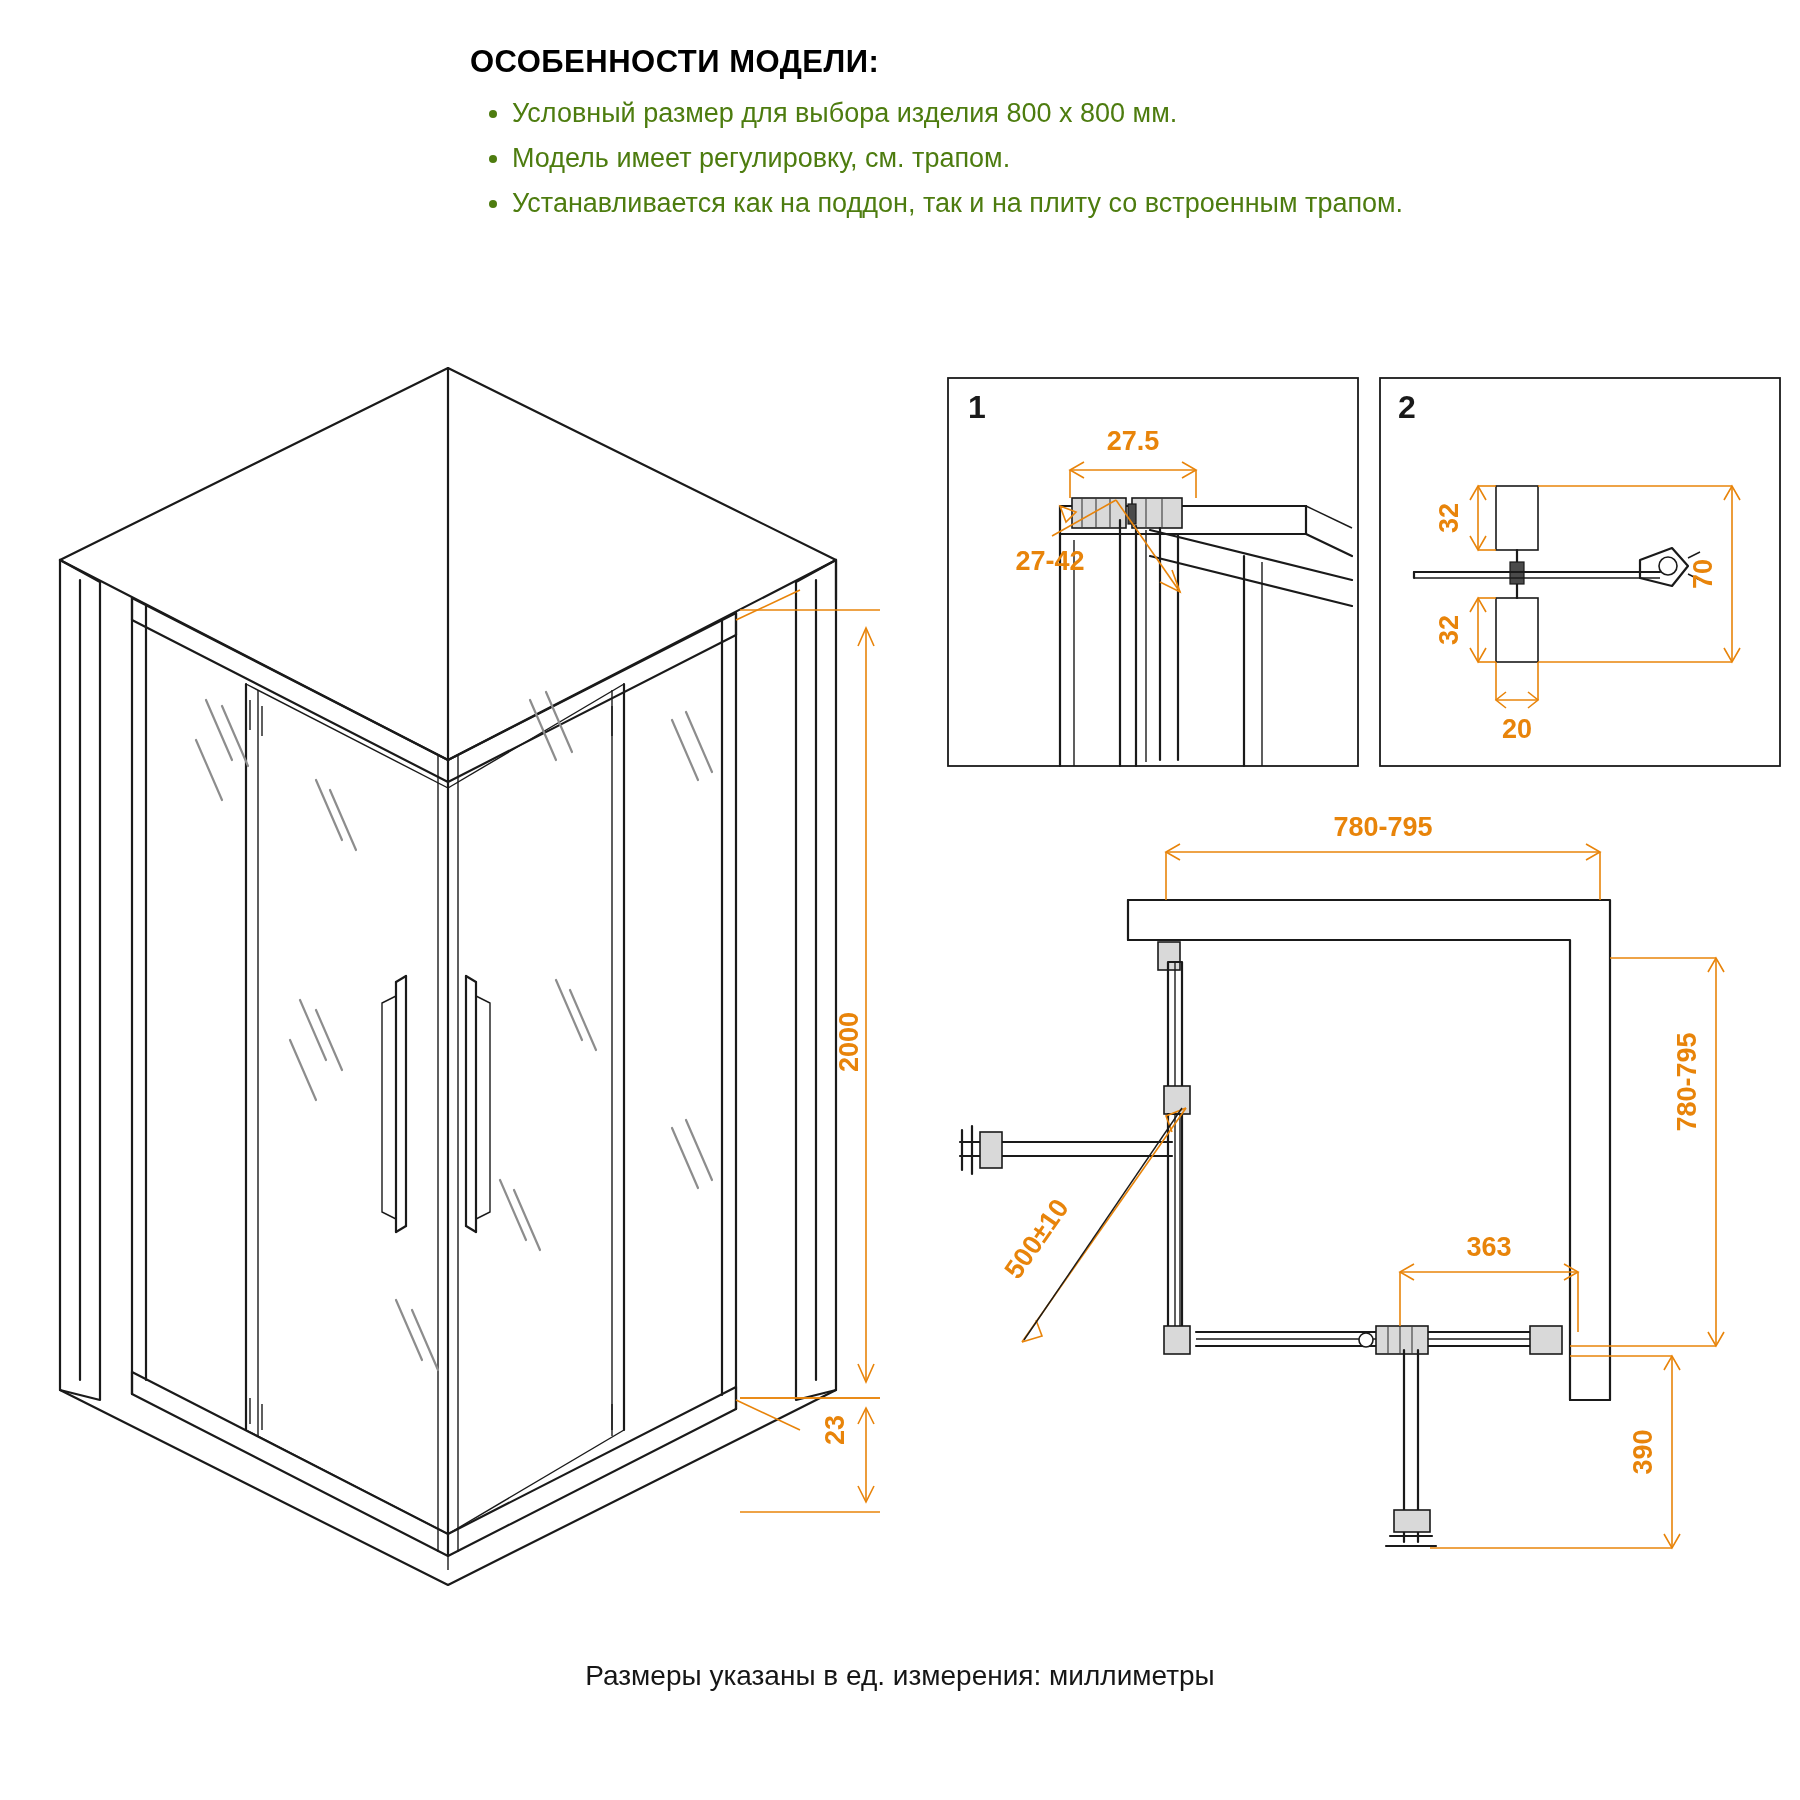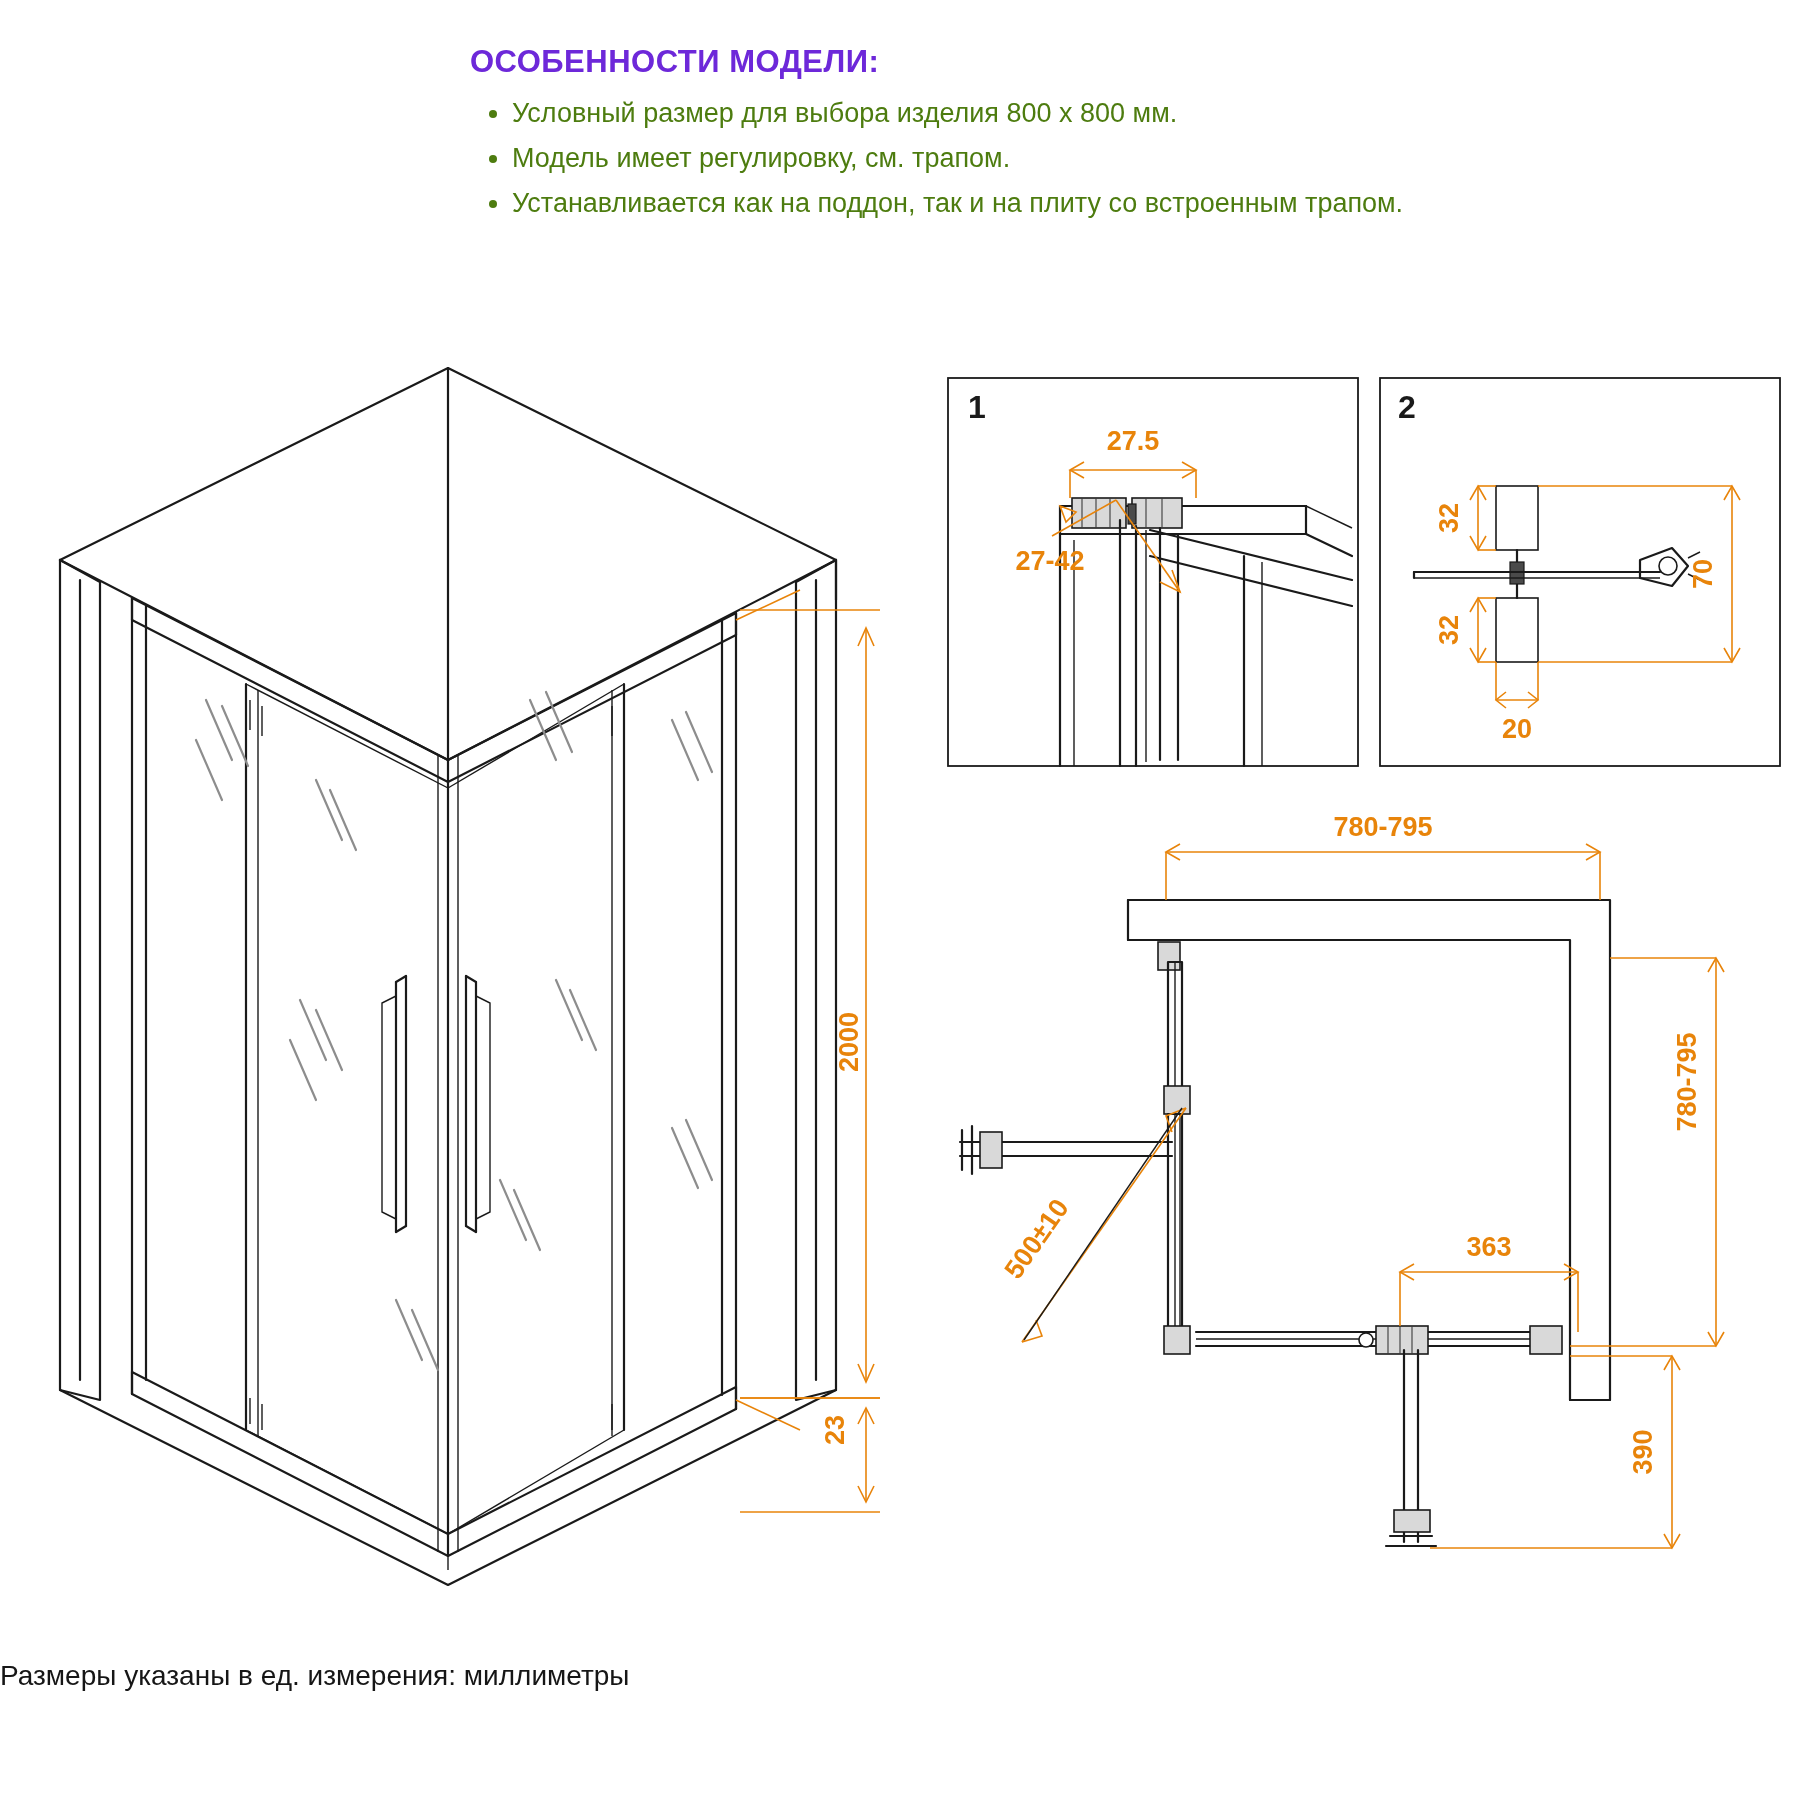--- a/index.html
+++ b/index.html
@@ -28,7 +28,7 @@
     width: 1050px;
   }
   .features-title {
-    color: #6d28d9;
+    color: #000000;
     font-size: 31px;
     font-weight: bold;
     letter-spacing: 0.5px;

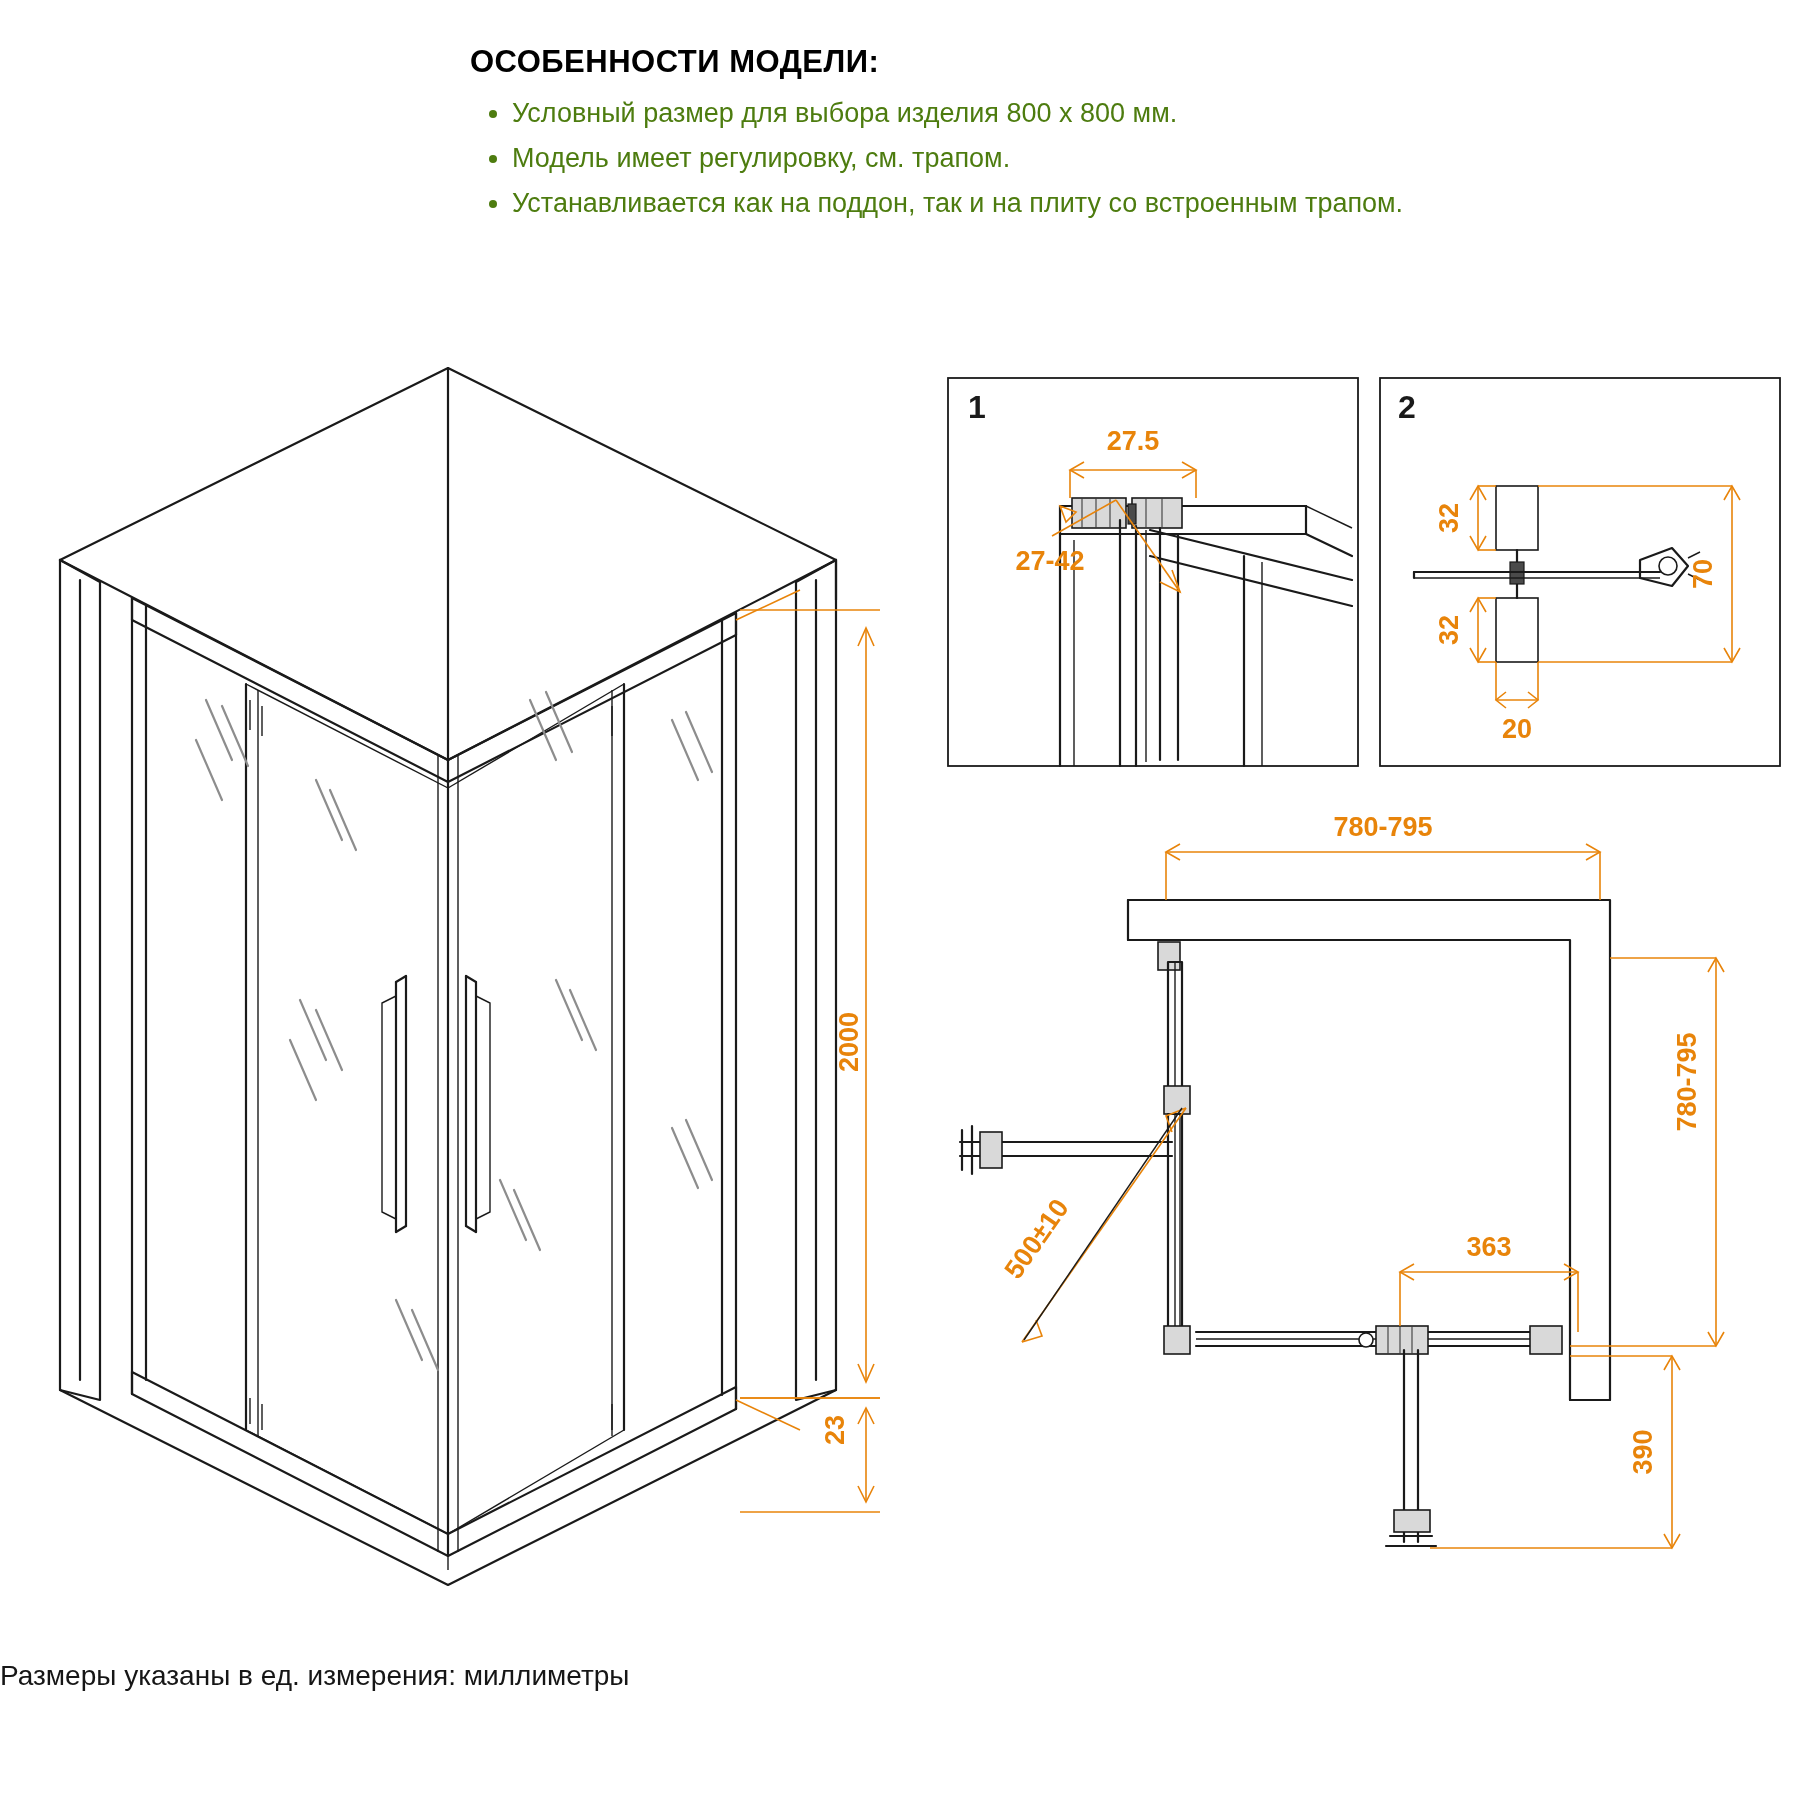--- a/index.html
+++ b/index.html
@@ -51,7 +51,7 @@
     left: 0;
     top: 1660px;
     width: 1800px;
-    text-align: left;
+    text-align: center;
     font-size: 28px;
     color: #161616;
   }

